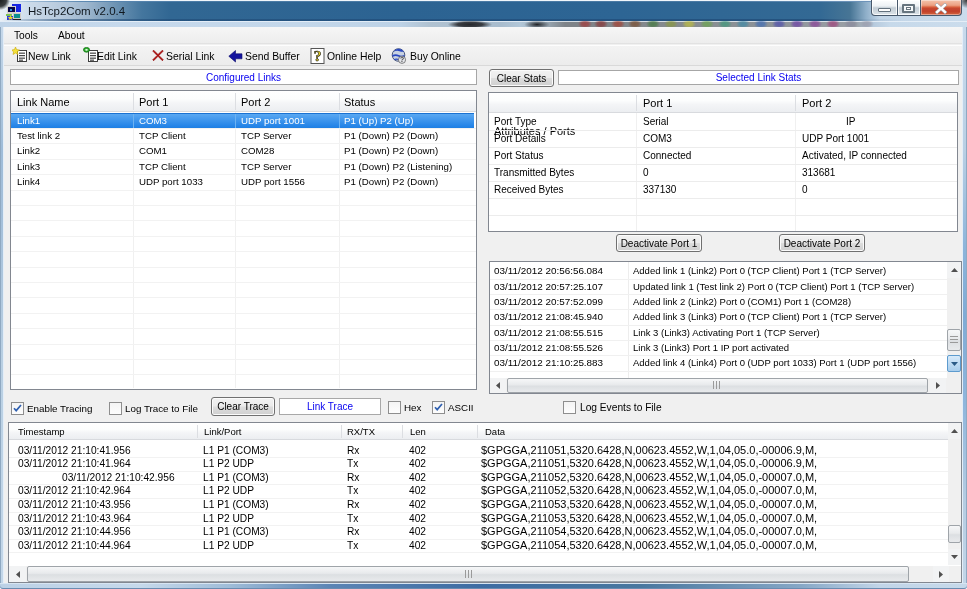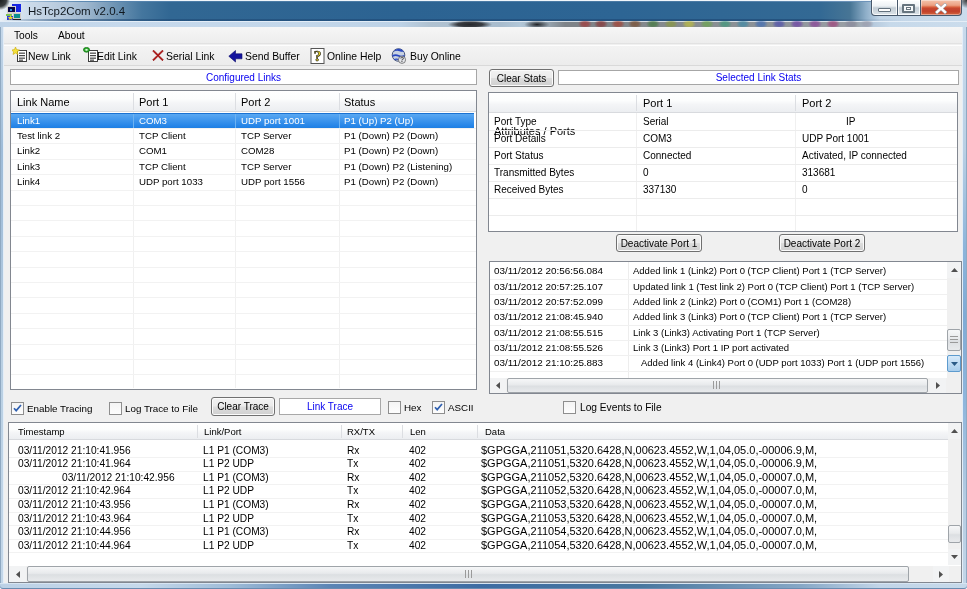--- a/index.html
+++ b/index.html
@@ -228,7 +228,7 @@
 <div class="cell" style="left:633px;top:339.9px;height:15px;line-height:15px;font-size:9.5px;">Link 3 (Link3) Port 1 IP port activated</div>
 <div class="rline" style="left:490px;width:457px;top:355.3px;background:#f0f0f0;"></div>
 <div class="cell" style="left:494px;top:355.3px;height:15px;line-height:15px;font-size:9.9px;">03/11/2012 21:10:25.883</div>
-<div class="cell" style="left:633px;top:355.3px;height:15px;line-height:15px;font-size:9.5px;margin-left:8px;">Added link 4 (Link4) Port 0 (UDP port 1033) Port 1 (UDP port 1556)</div>
+<div class="cell" style="left:633px;top:355.3px;height:15px;line-height:15px;font-size:9.5px;">Added link 4 (Link4) Port 0 (UDP port 1033) Port 1 (UDP port 1556)</div>
 <div class="rline" style="left:490px;width:457px;top:370.6px;background:#f0f0f0;"></div>
 <div class="sb" style="left:947px;top:262px;width:14px;height:116px;"></div>
 <div class="sbtn" style="left:947px;top:262px;width:14px;height:16px;">

